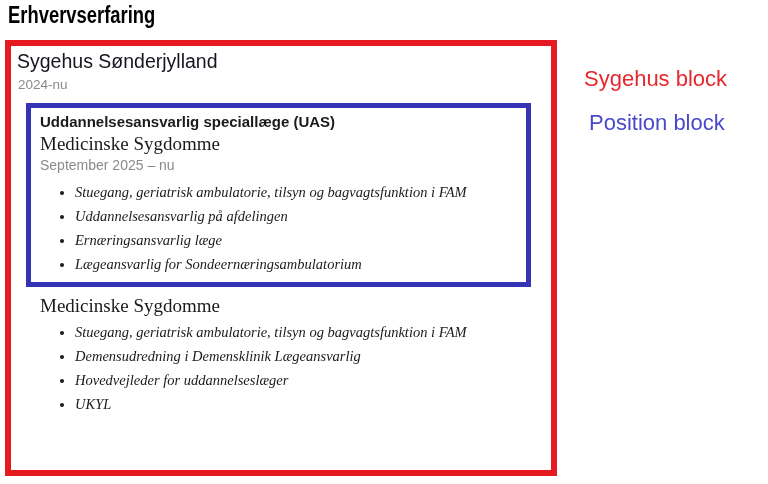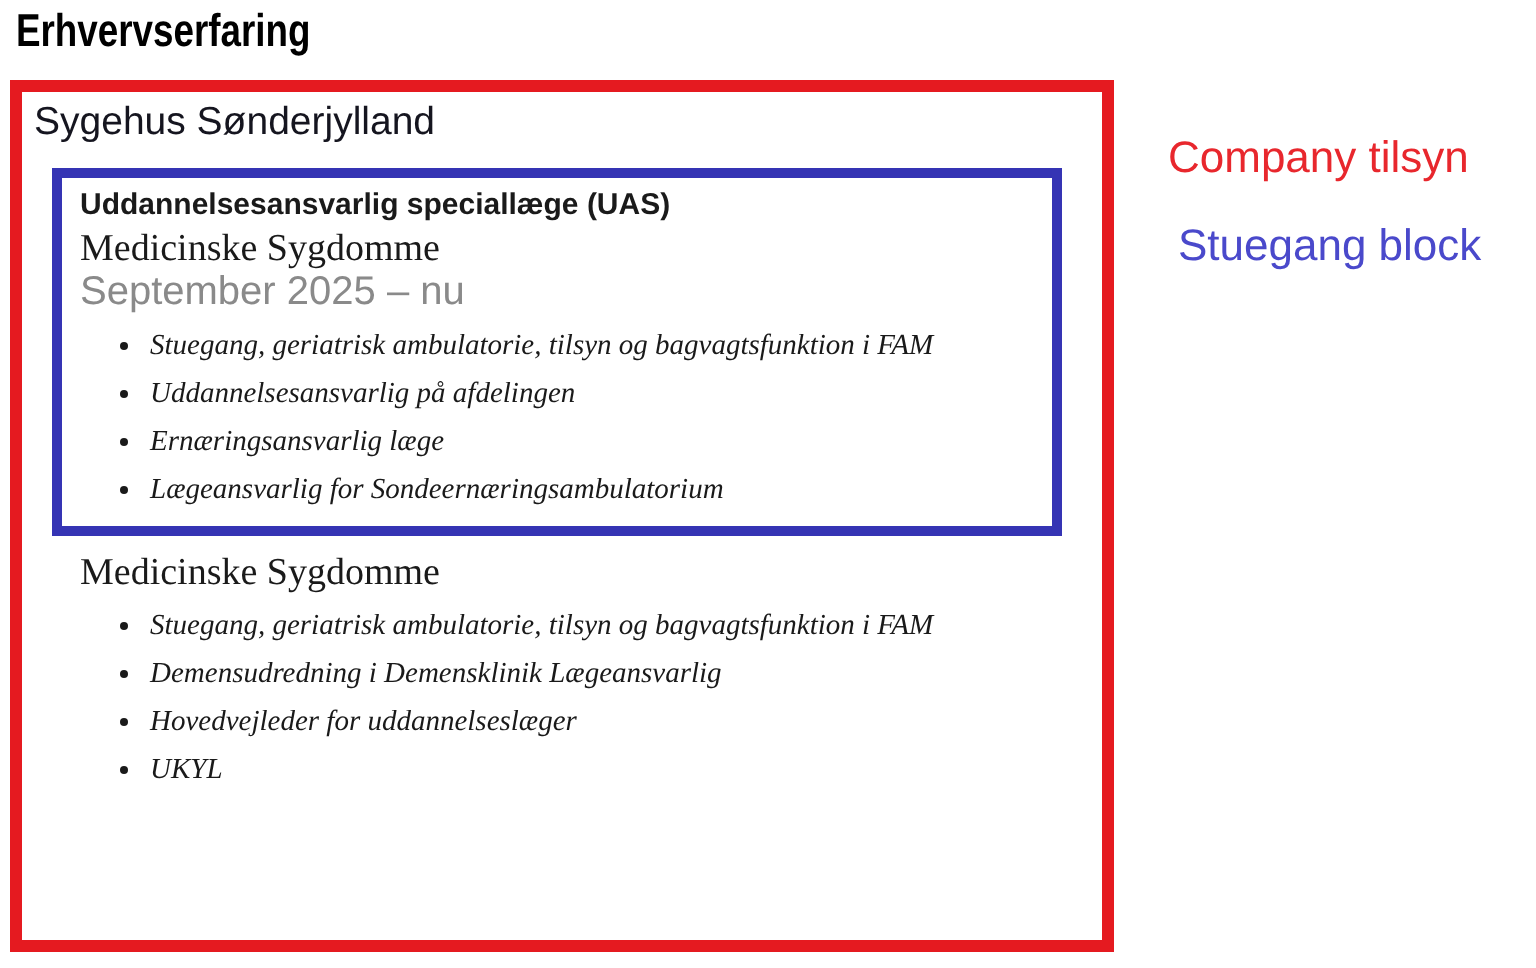--- a/index.html
+++ b/index.html
@@ -99,6 +99,7 @@
 
 <div class="company-block">
   <div class="company-name">Sygehus Sønderjylland</div>
+  <div class="company-period">2024-nu</div>
 
   <div class="position-block highlighted">
     <div class="position-title">Uddannelsesansvarlig speciallæge (UAS)</div>

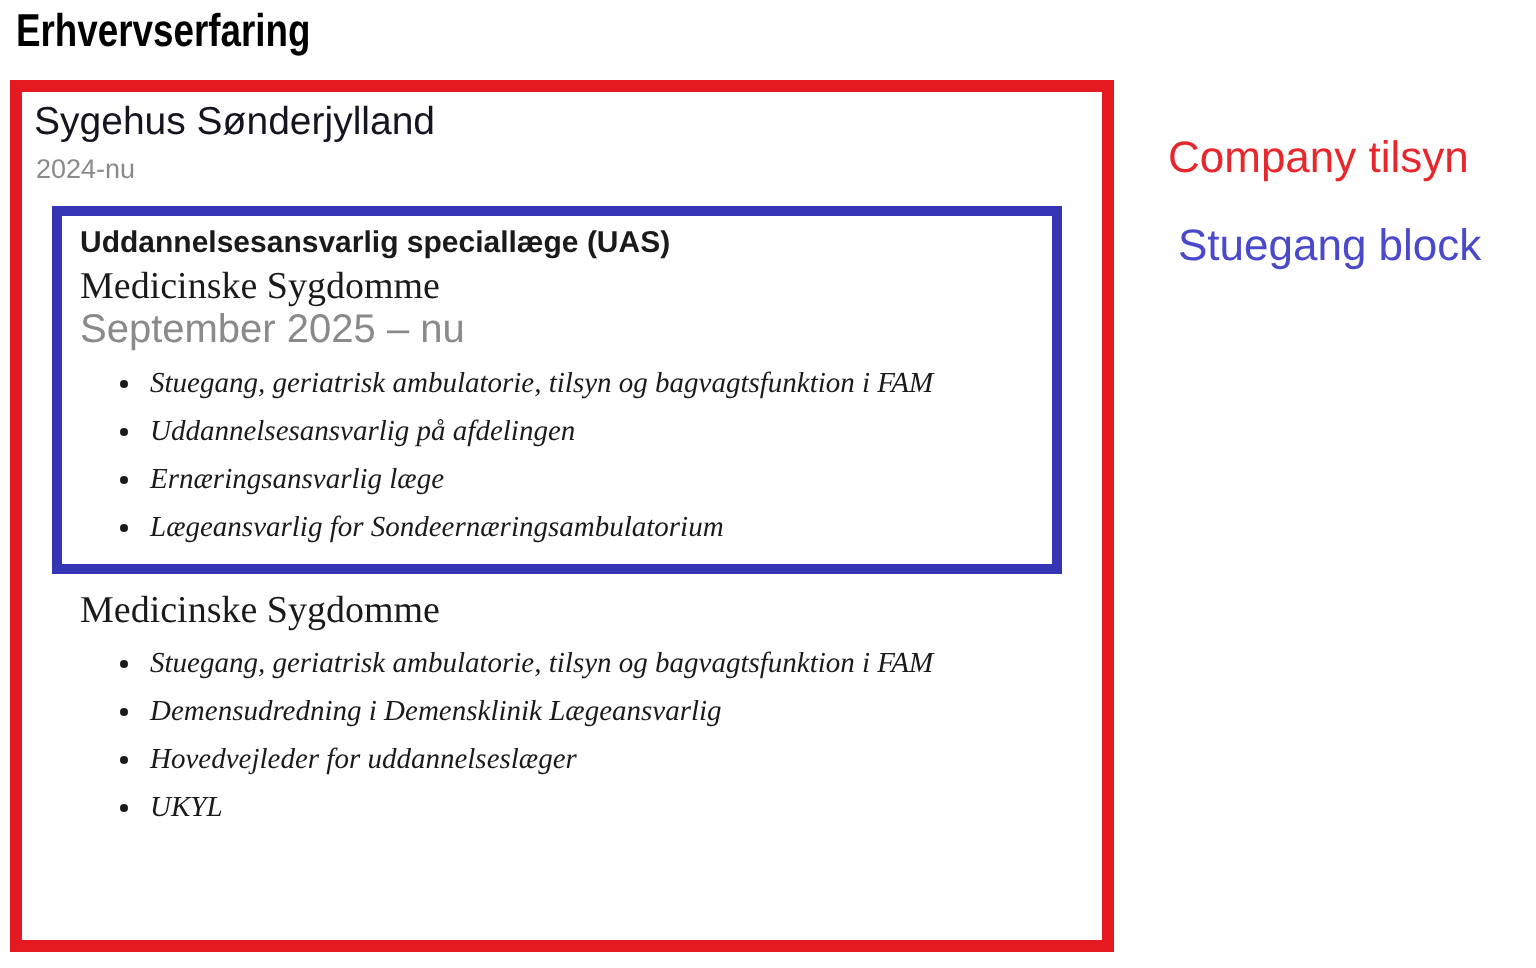--- a/index.html
+++ b/index.html
@@ -124,7 +124,7 @@
   </div>
 </div>
 
-<div class="annotation company">Company tilsyn</div>
+<div class="annotation company">Sygehus block</div>
 <div class="annotation position">Stuegang block</div>
 
 </body></html>

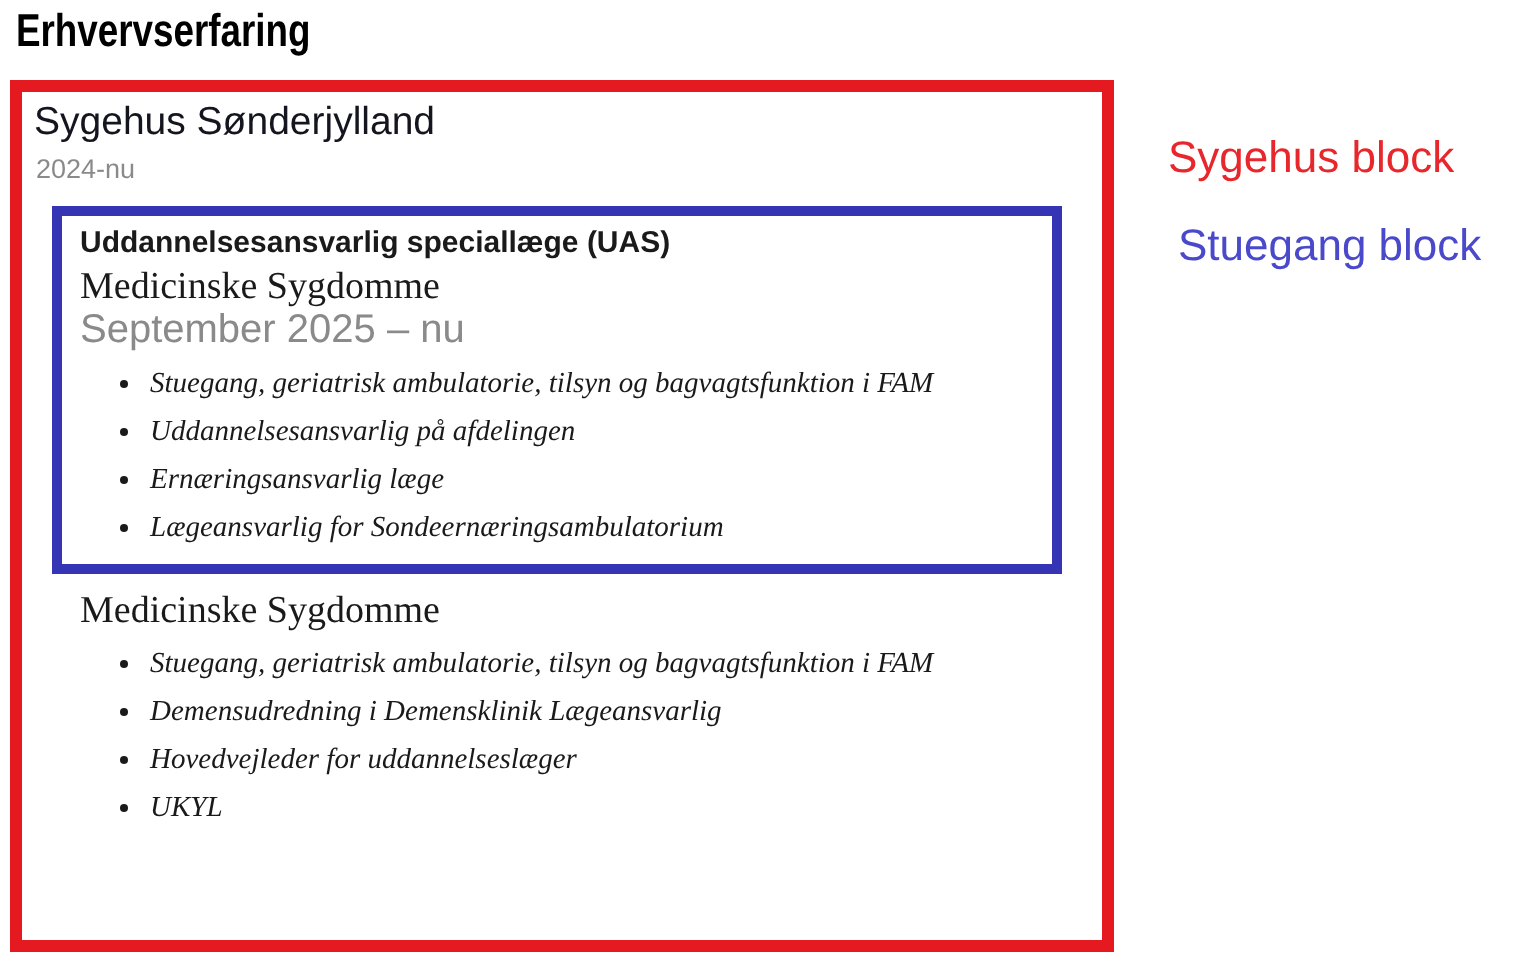--- a/index.html
+++ b/index.html
@@ -125,6 +125,6 @@
 </div>
 
 <div class="annotation company">Sygehus block</div>
-<div class="annotation position">Stuegang block</div>
+<div class="annotation position">Position block</div>
 
 </body></html>

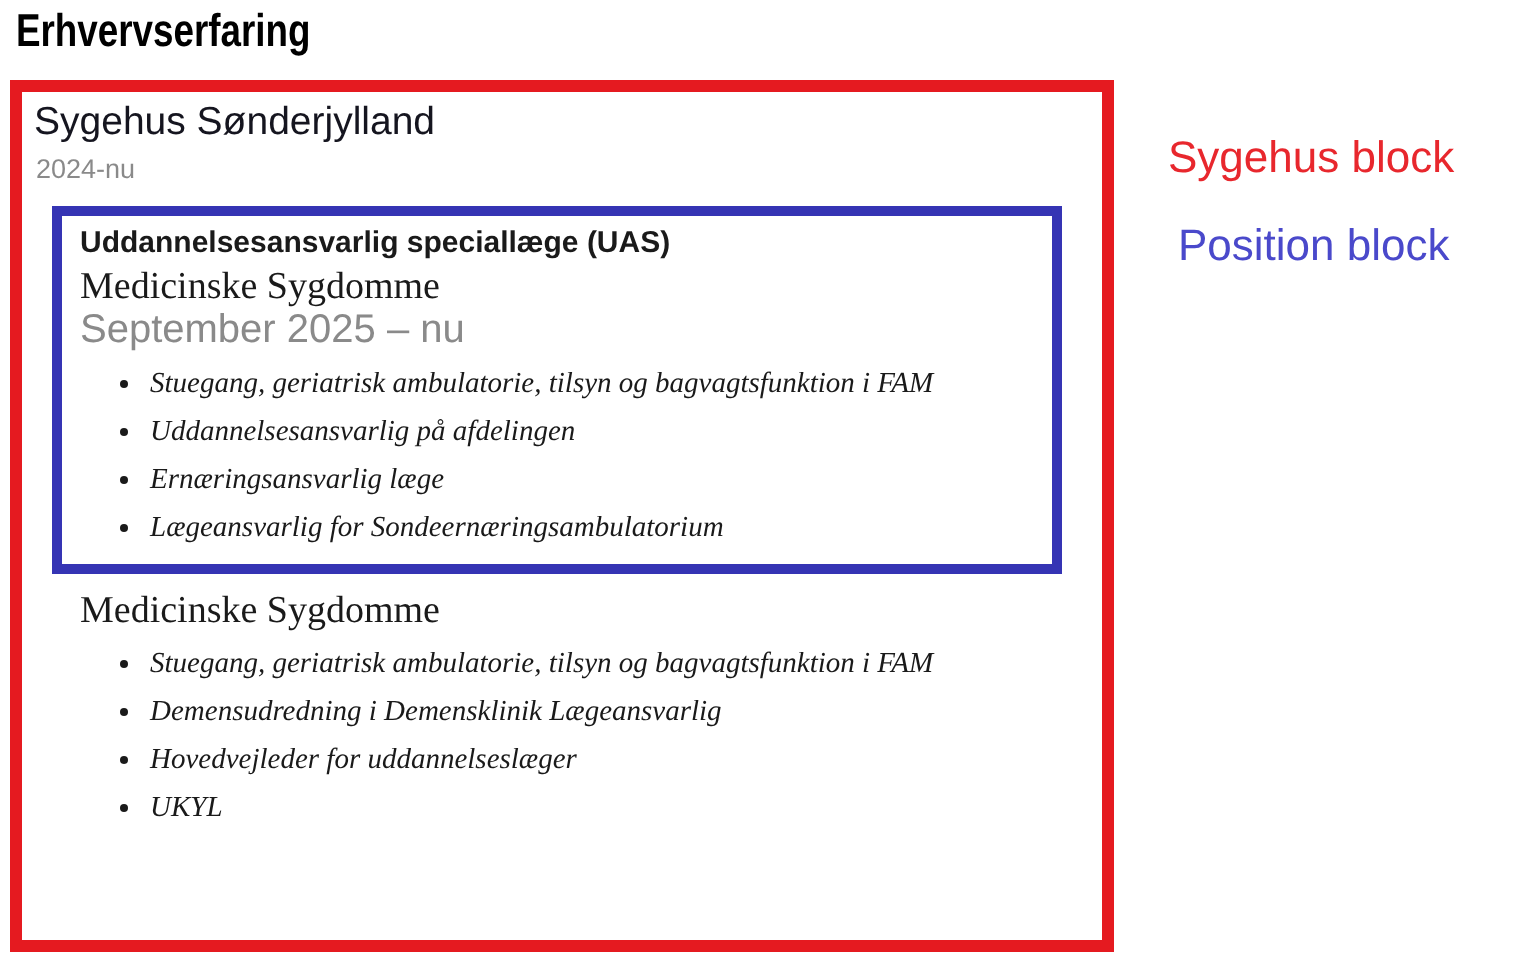--- a/index.html
+++ b/index.html
@@ -68,7 +68,7 @@
   }
   .position-period {
     margin-top: 5px;
-    font-size: 20px; line-height: 17px;
+    font-size: 14px; line-height: 17px;
     color: var(--muted-text);
   }
   .duty-list {

